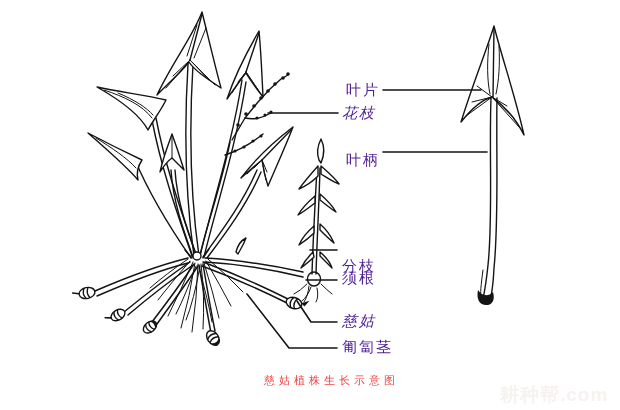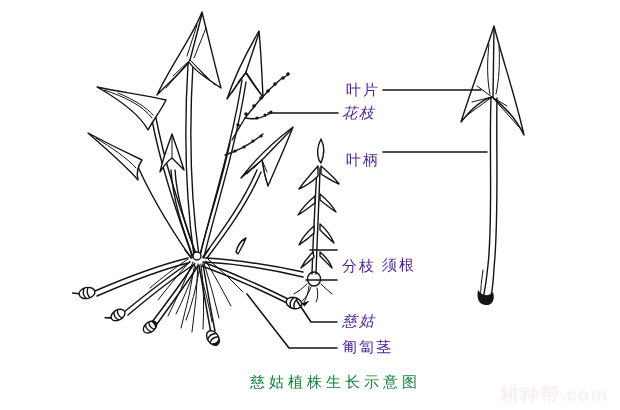--- a/index.html
+++ b/index.html
@@ -18,7 +18,7 @@
   .lbl-huazhi   {left:342px;top:106px;font-style:italic;}
   .lbl-yebing   {left:346px;top:145px;margin-top:8px;}
   .lbl-fenzhi   {left:342px;top:259px;}
-  .lbl-xugen    {left:342px;top:258px;margin-left:40px;}
+  .lbl-xugen    {left:342px;top:271px;}
   .lbl-cigu     {left:342px;top:314px;font-style:italic;}
   .lbl-pufujing {left:342px;top:340px;}
   .caption{

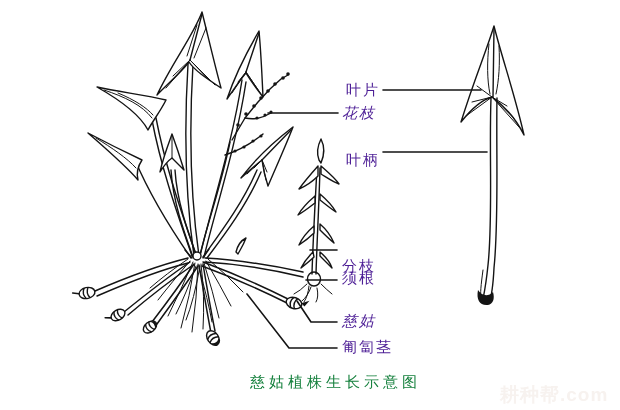--- a/index.html
+++ b/index.html
@@ -22,7 +22,7 @@
   .lbl-cigu     {left:342px;top:314px;font-style:italic;}
   .lbl-pufujing {left:342px;top:340px;}
   .caption{
-    position:absolute;left:250px;top:373px;font-size:15px;color:#15803d;
+    position:absolute;left:264px;top:373px;font-size:11px;color:#ef4444;
     letter-spacing:4px;white-space:nowrap;
   }
   .watermark{

